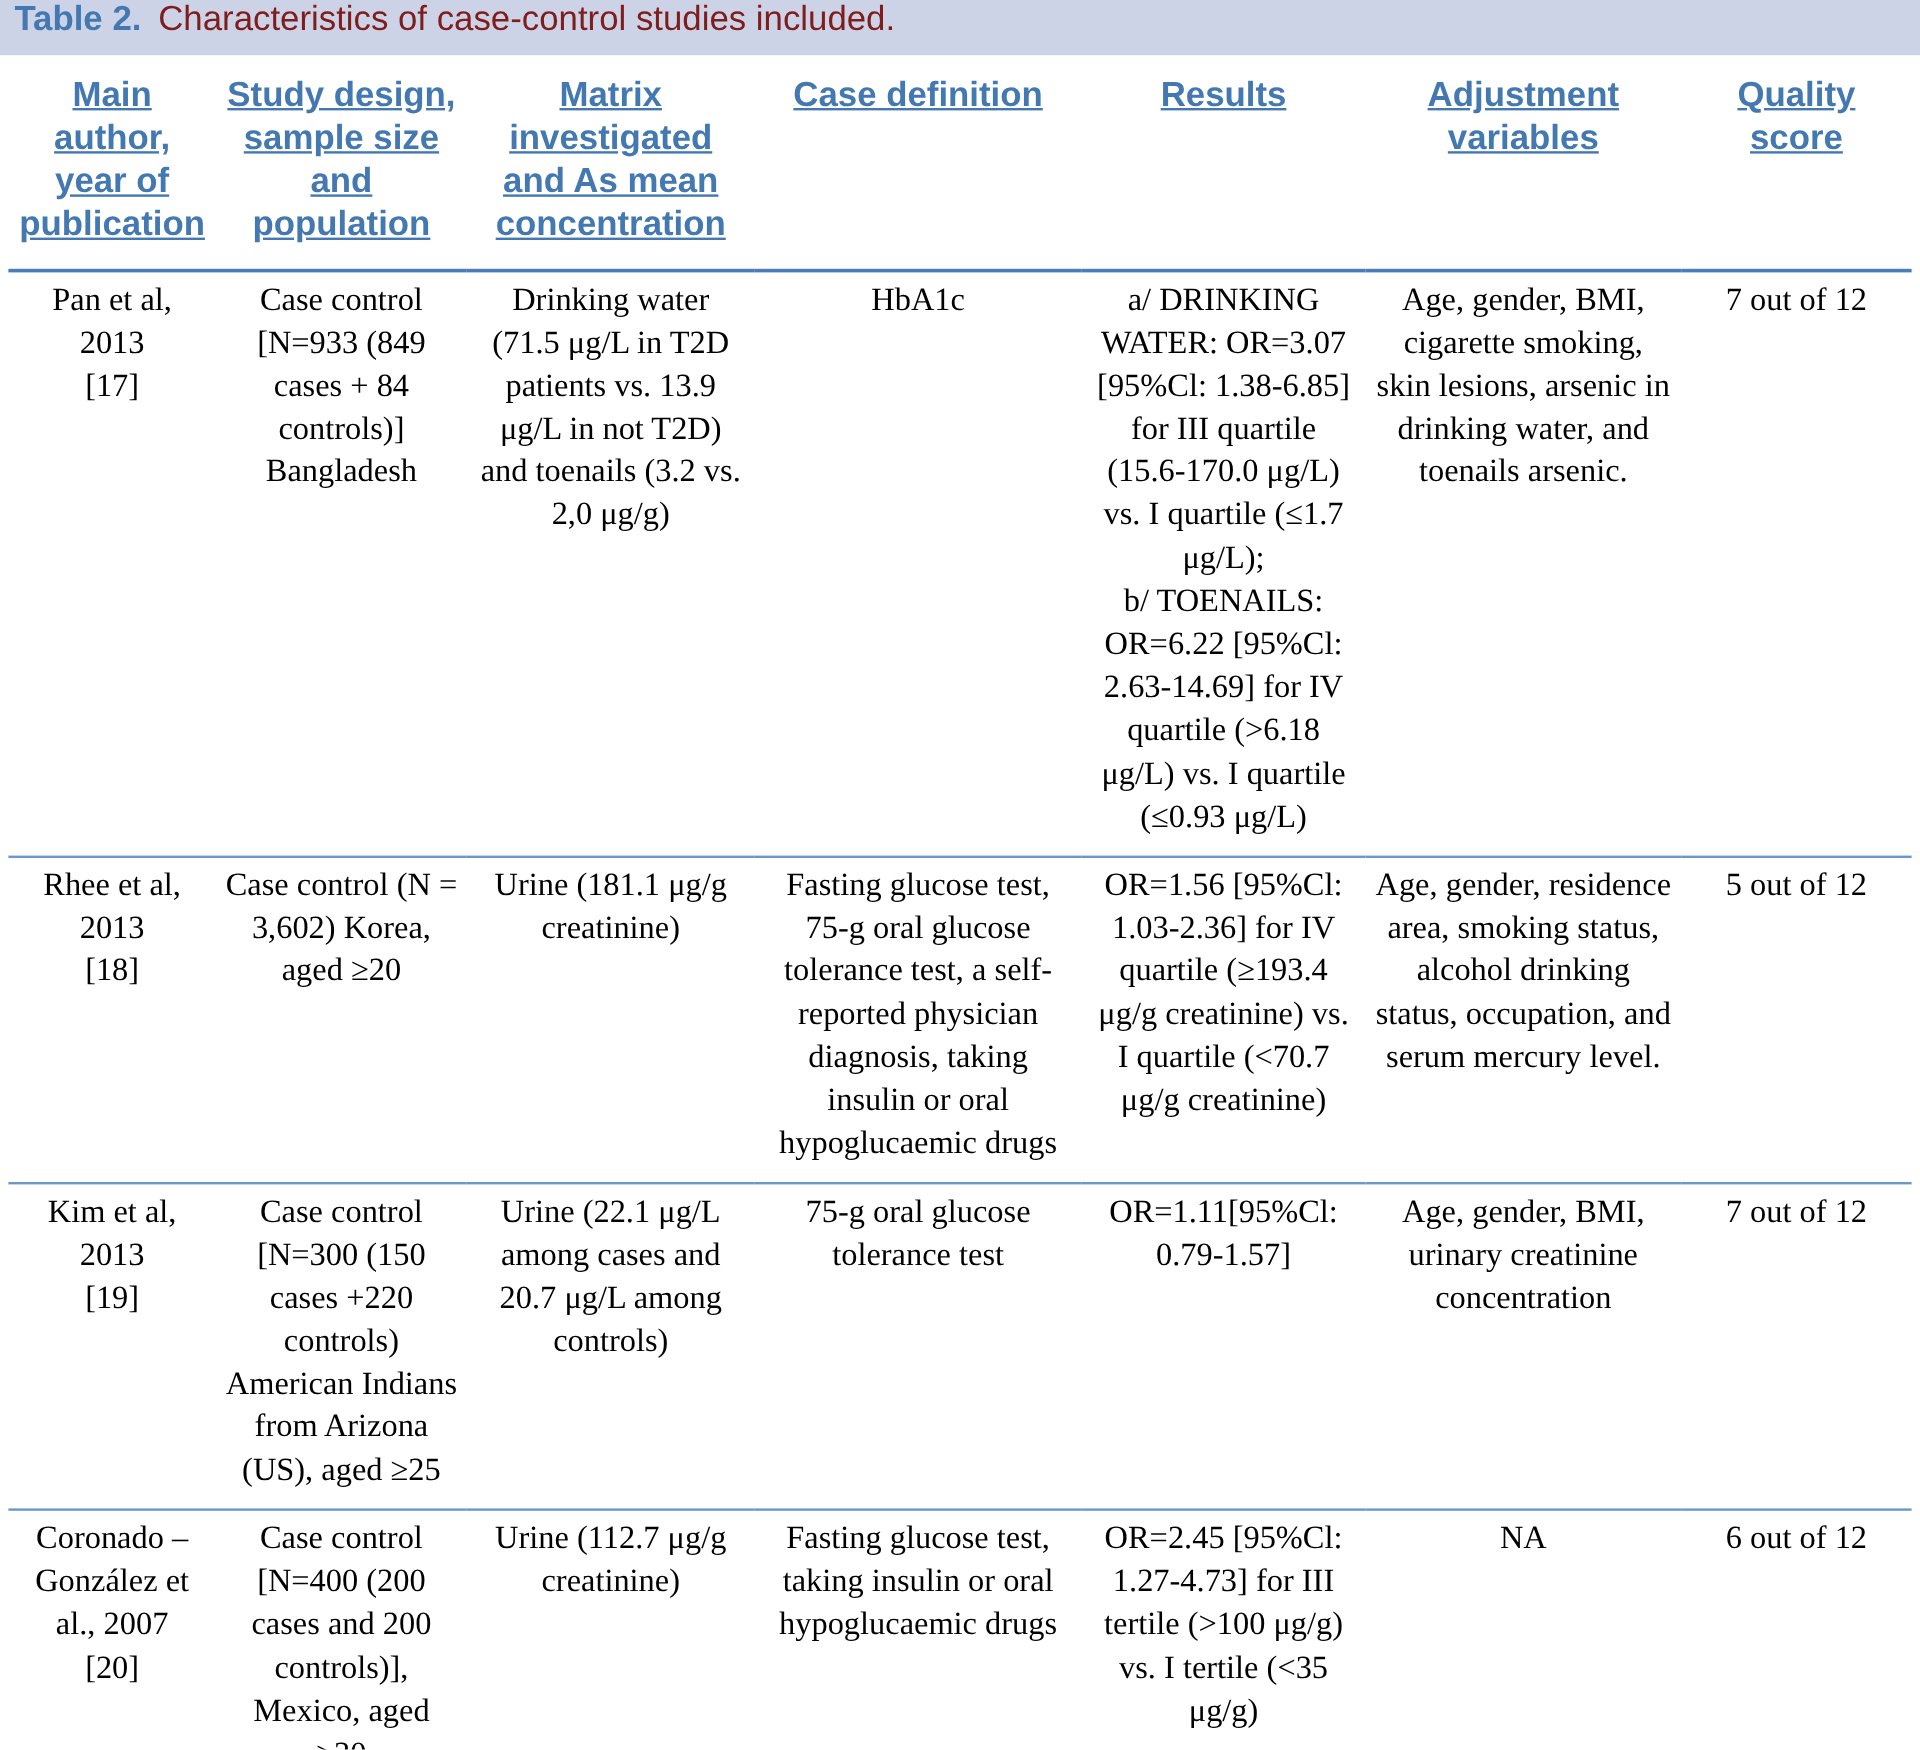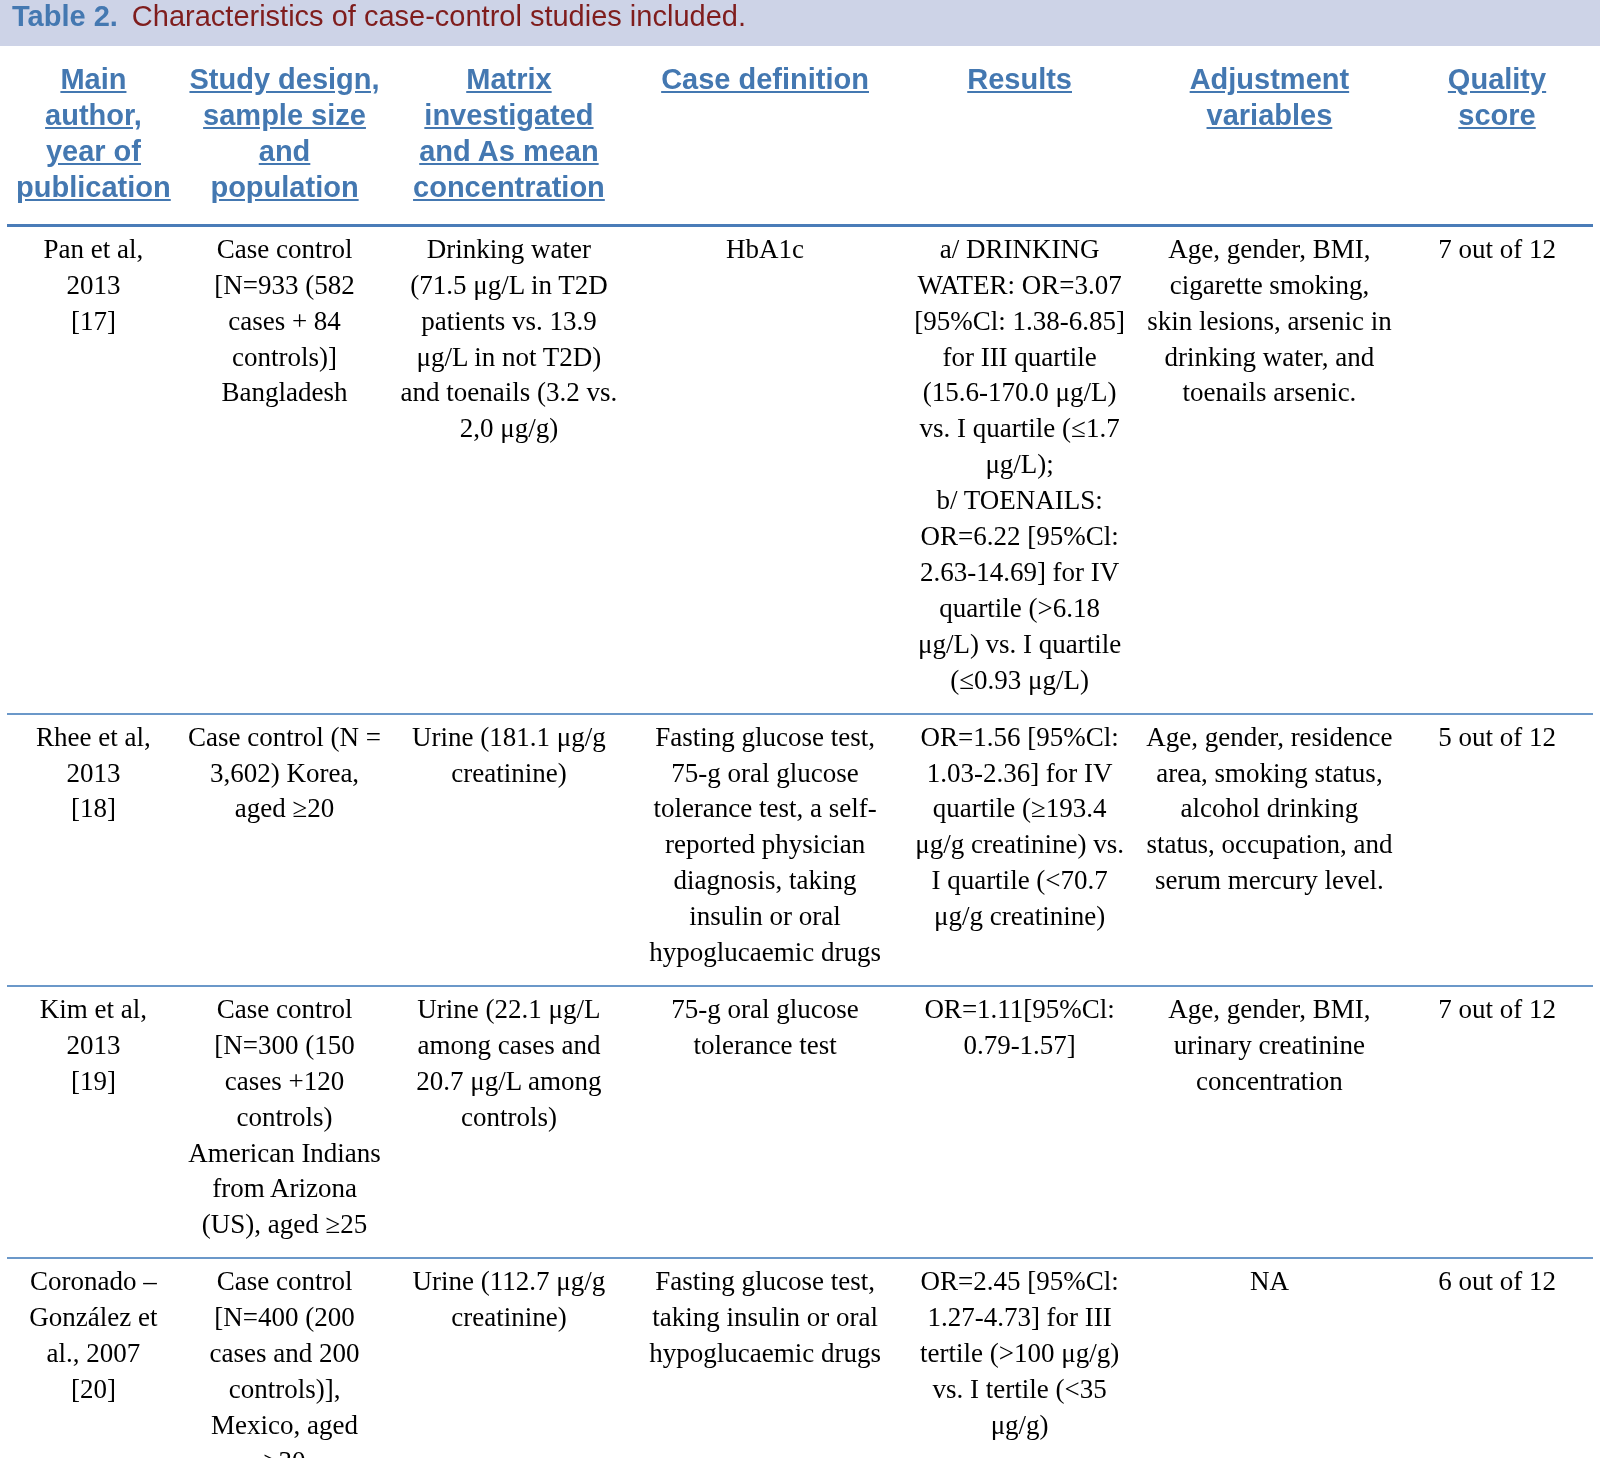--- a/index.html
+++ b/index.html
@@ -94,7 +94,7 @@
       <td>Pan et al,
 2013
 [17]</td>
-      <td>Case control [N=933 (582 cases + 84 controls)] Bangladesh</td>
+      <td>Case control [N=933 (849 cases + 84 controls)] Bangladesh</td>
       <td>Drinking water (71.5 μg/L in T2D patients vs. 13.9 μg/L in not T2D) and toenails (3.2 vs. 2,0 μg/g)</td>
       <td>HbA1c</td>
       <td>a/ DRINKING WATER: OR=3.07 [95%Cl: 1.38-6.85] for III quartile (15.6-170.0 μg/L) vs. I quartile (≤1.7 μg/L);

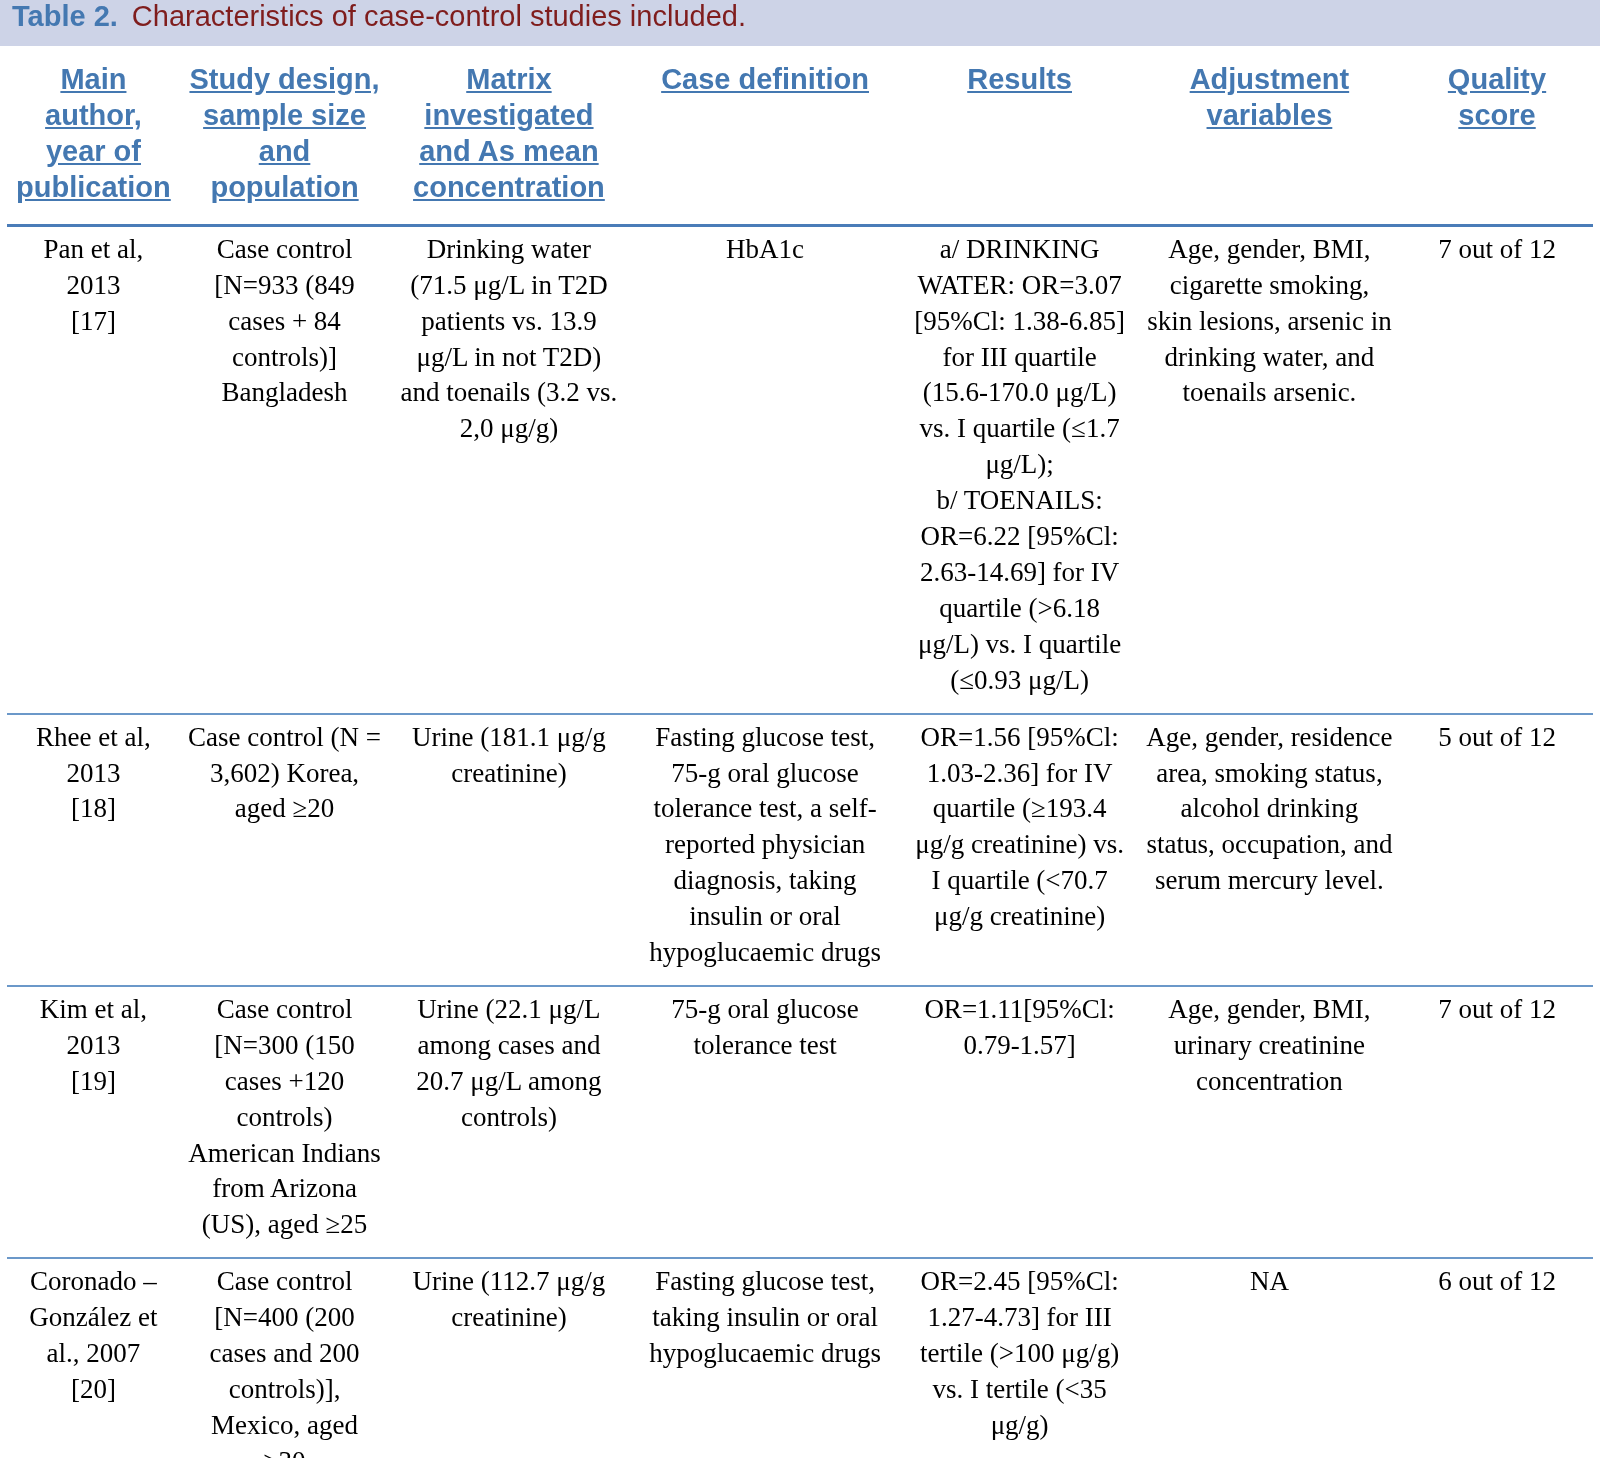--- a/index.html
+++ b/index.html
@@ -117,7 +117,7 @@
       <td>Kim et al,
 2013
 [19]</td>
-      <td>Case control [N=300 (150 cases +120 controls) American Indians from Arizona (US), aged ≥25</td>
+      <td>Case control [N=300 (150 cases +220 controls) American Indians from Arizona (US), aged ≥25</td>
       <td>Urine (22.1 μg/L among cases and 20.7 μg/L among controls)</td>
       <td>75-g oral glucose tolerance test</td>
       <td>OR=1.11[95%Cl: 0.79-1.57]</td>

